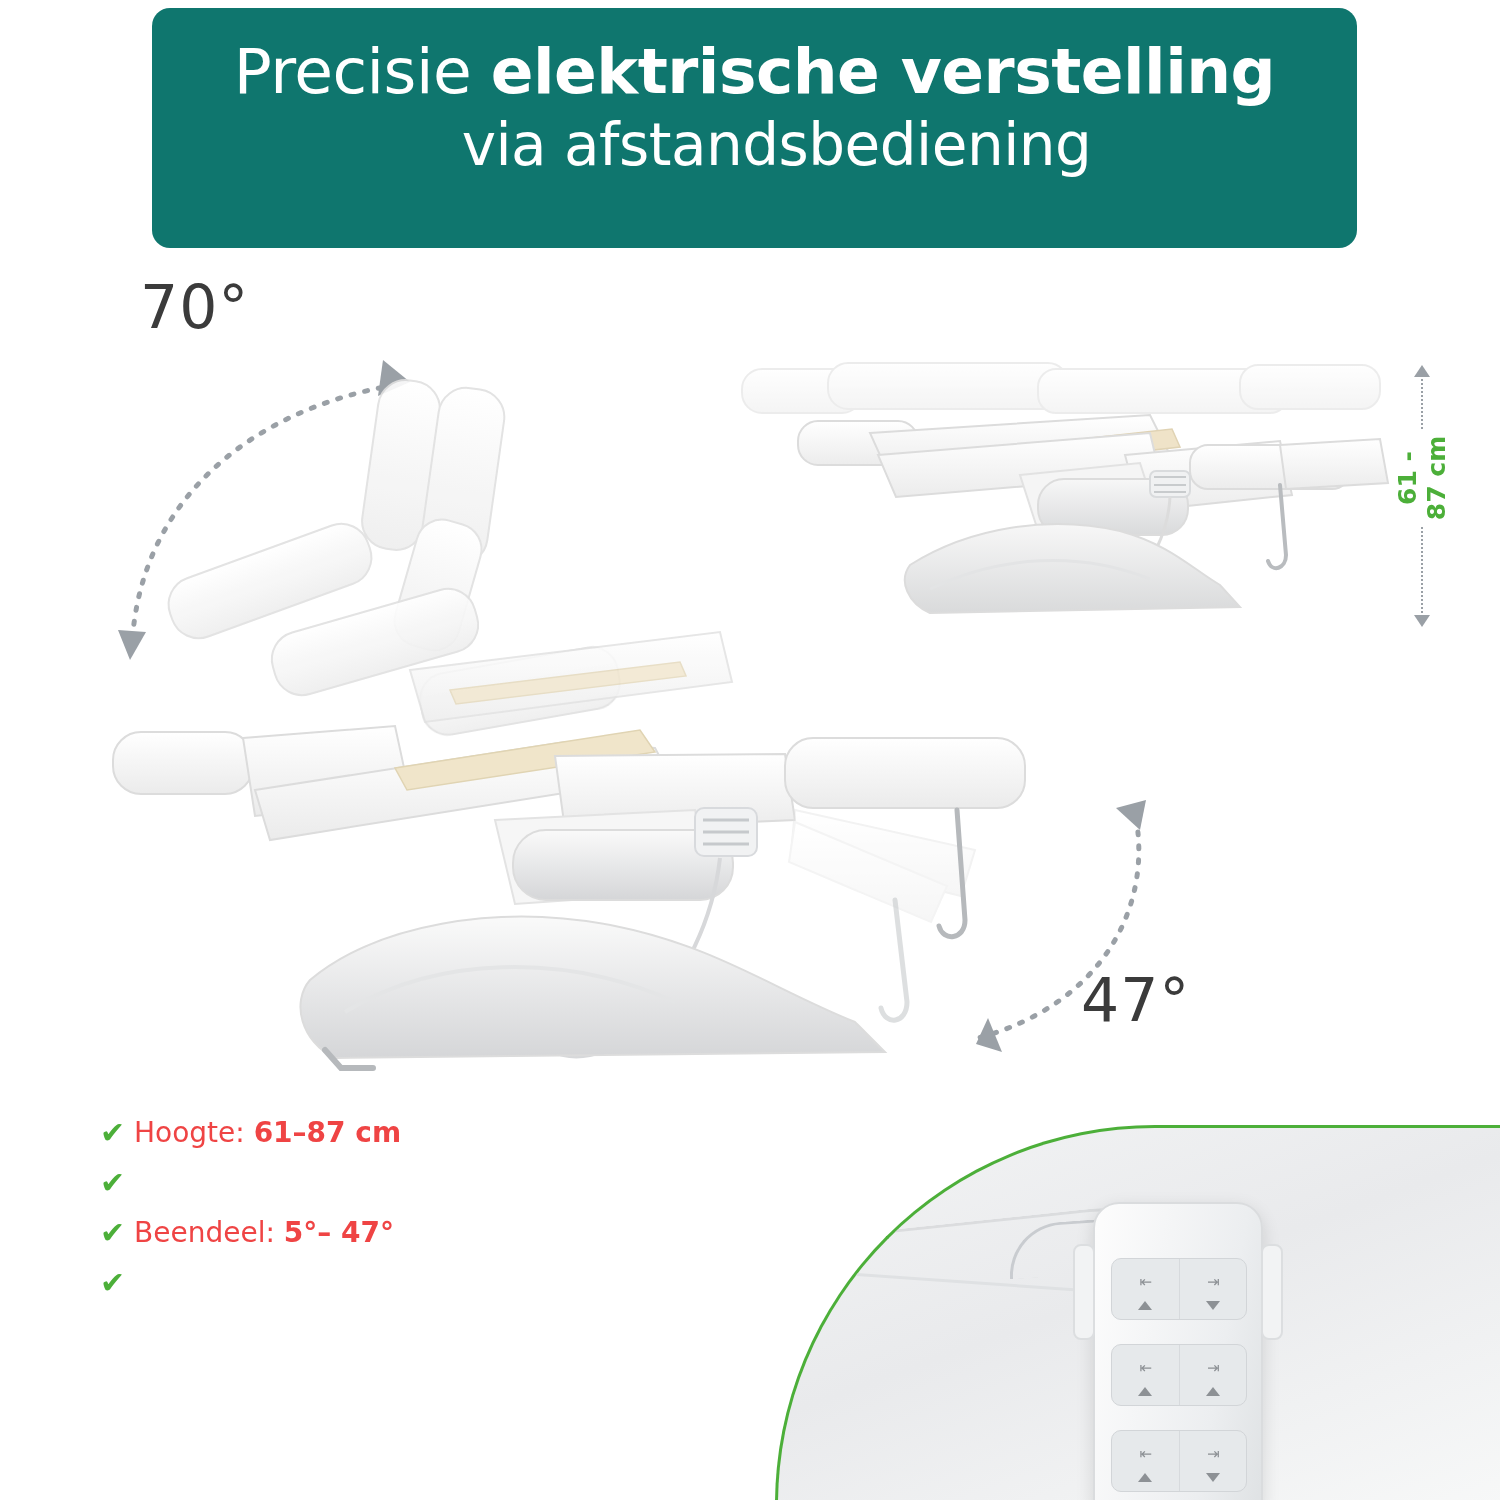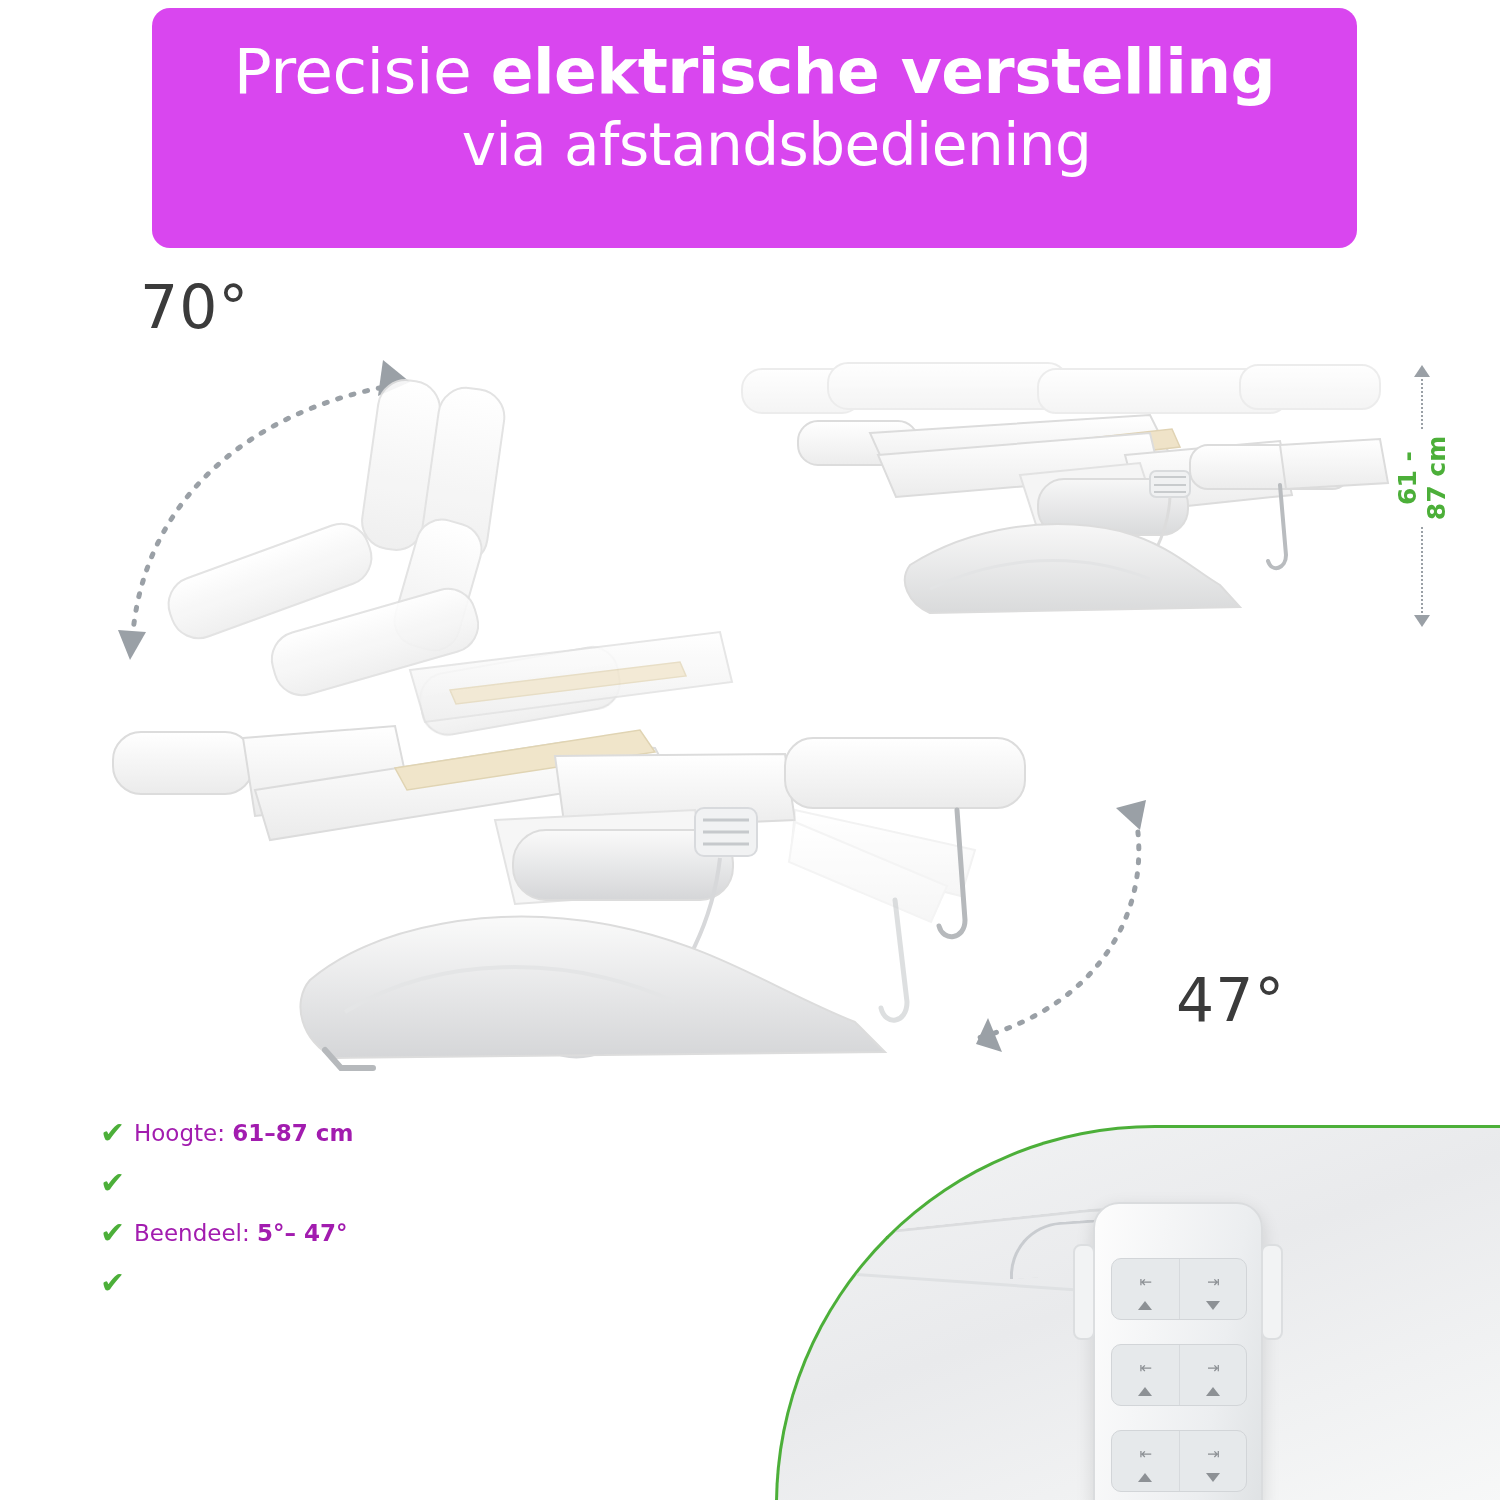--- a/index.html
+++ b/index.html
@@ -20,7 +20,7 @@
     top: 8px;
     width: 1205px;
     height: 240px;
-    background: #d946ef;
+    background: #0f766e;
     border-radius: 18px;
     color: #ffffff;
     text-align: center;

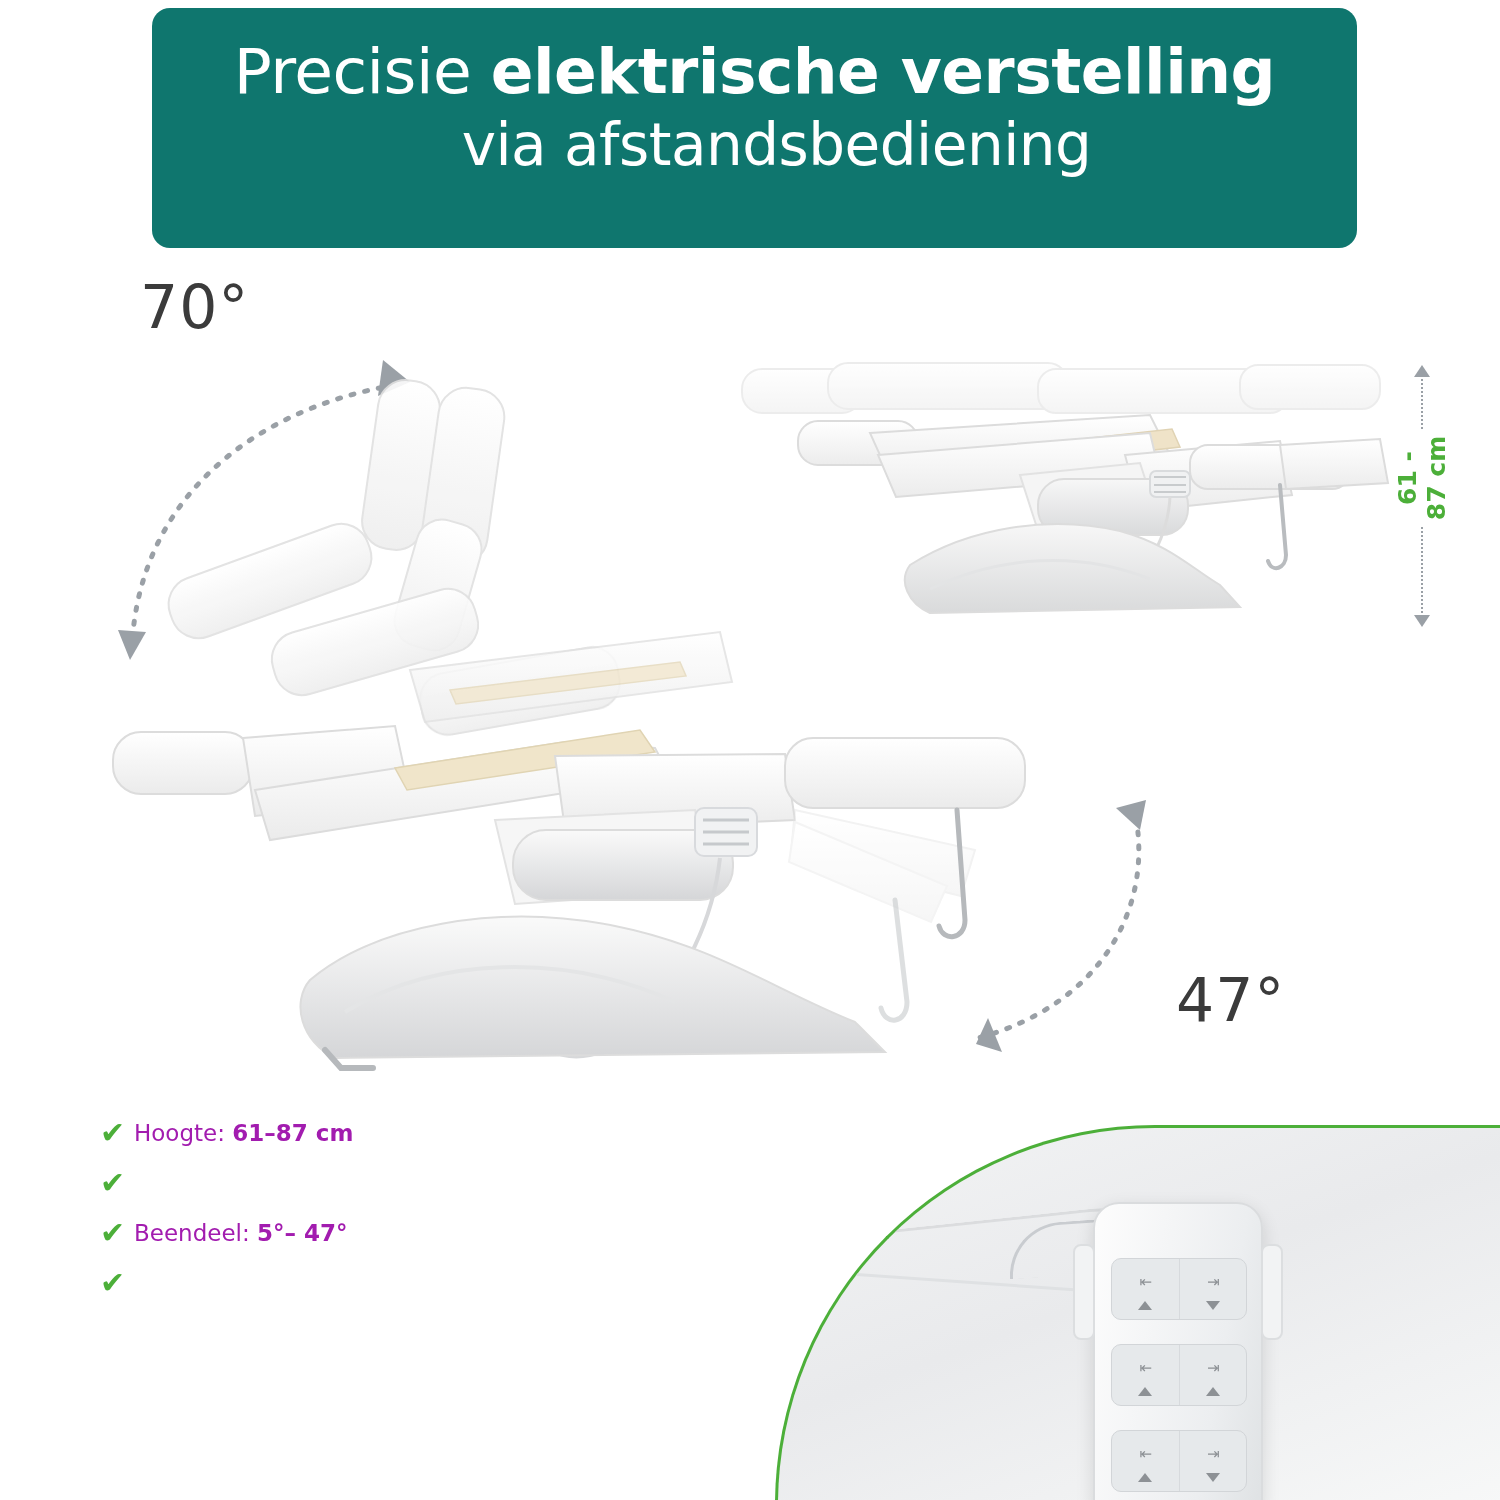--- a/index.html
+++ b/index.html
@@ -52,7 +52,7 @@
     letter-spacing: 1px;
   }
   #angle-70 { left: 140px; top: 272px; }
-  #angle-47 { left: 1176px; top: 965px; }
+  #angle-47 { left: 1081px; top: 965px; }
 
   
   .height-annot {

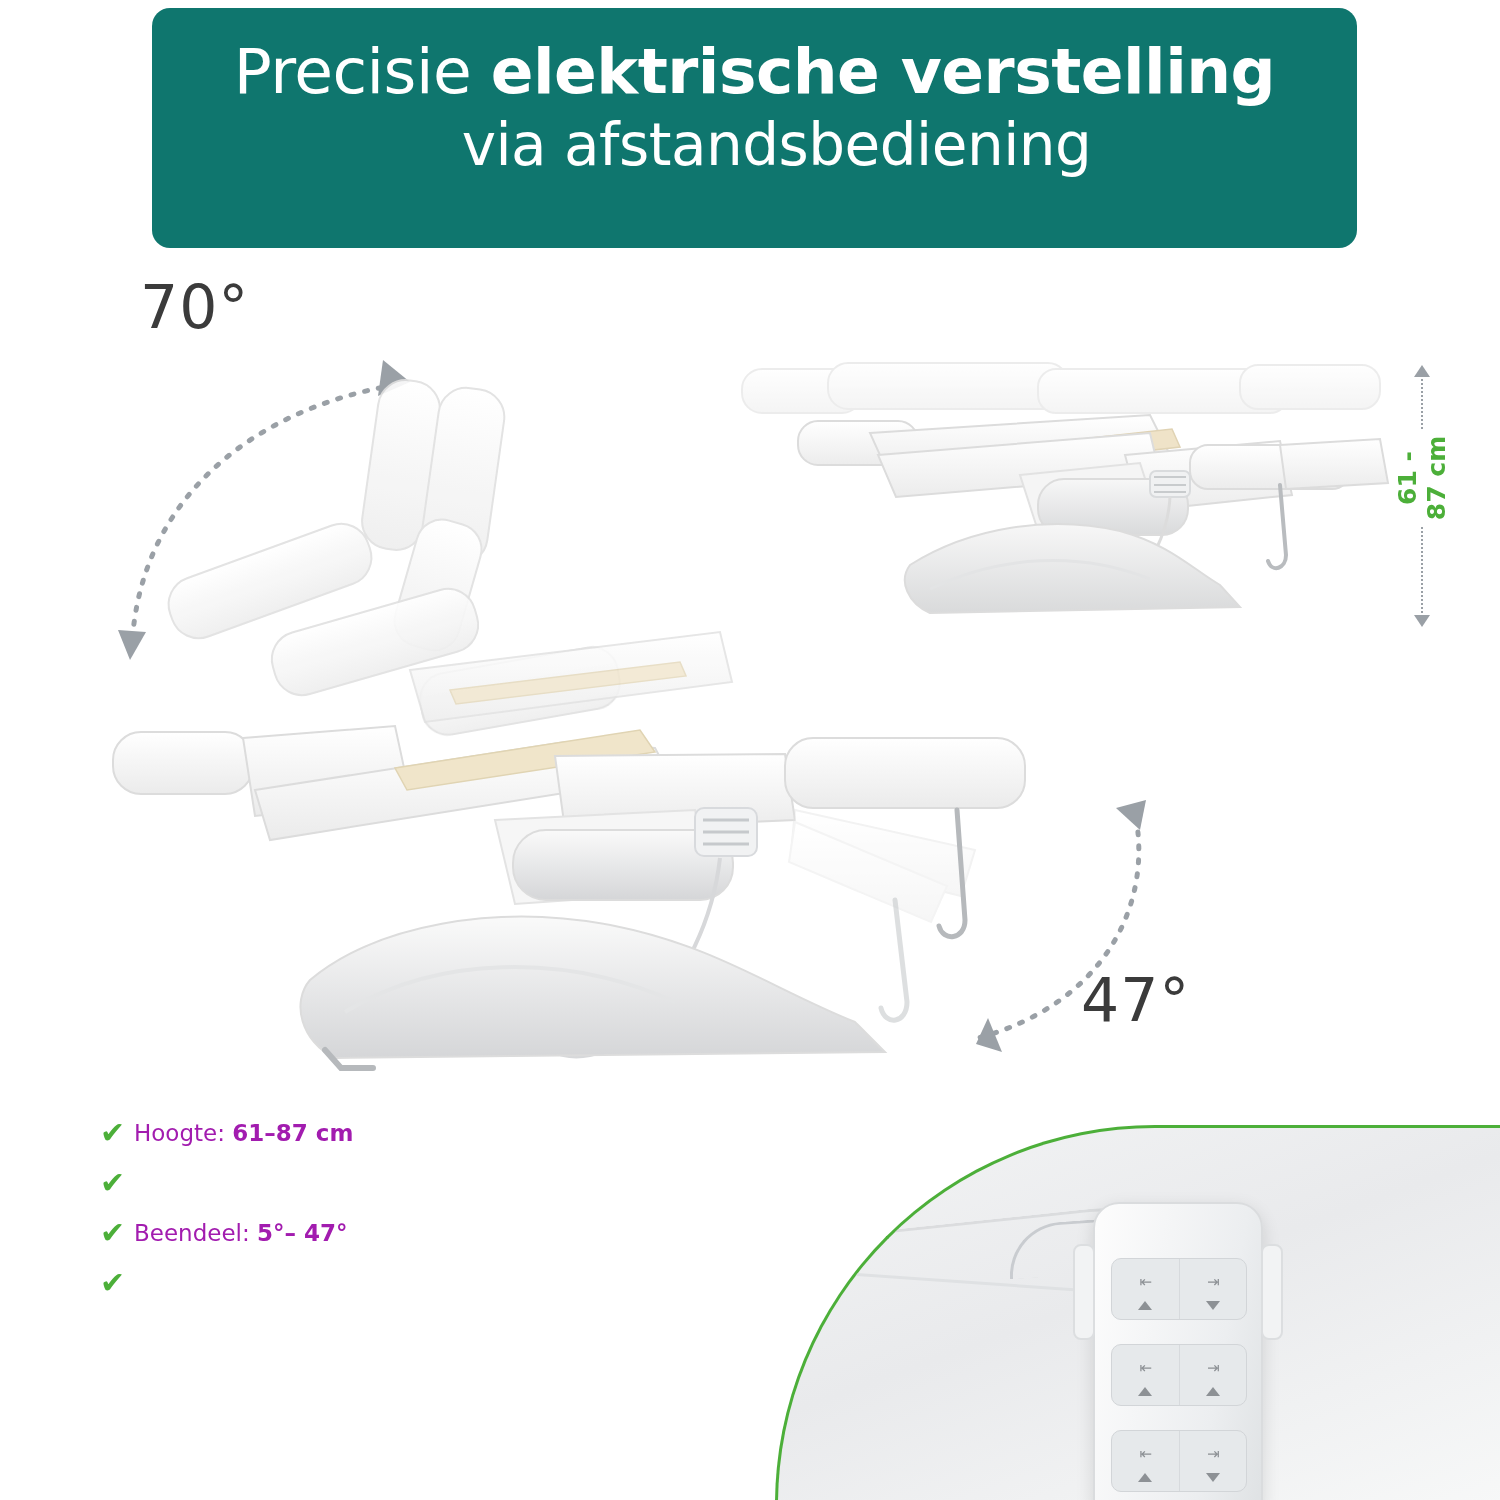--- a/index.html
+++ b/index.html
@@ -114,9 +114,9 @@
     font-weight: 700;
   }
   .feature-text {
-    font-size: 23px;
+    font-size: 28px;
     line-height: 46px;
-    color: #a21caf;
+    color: #ef4444;
     font-weight: 400;
   }
   .feature-text b { font-weight: 700; }

